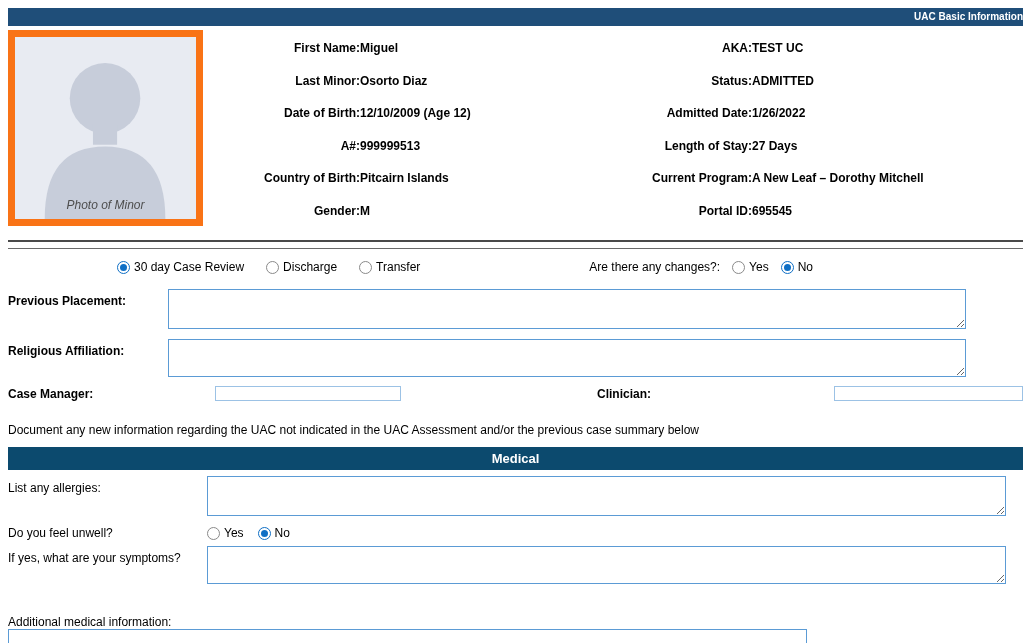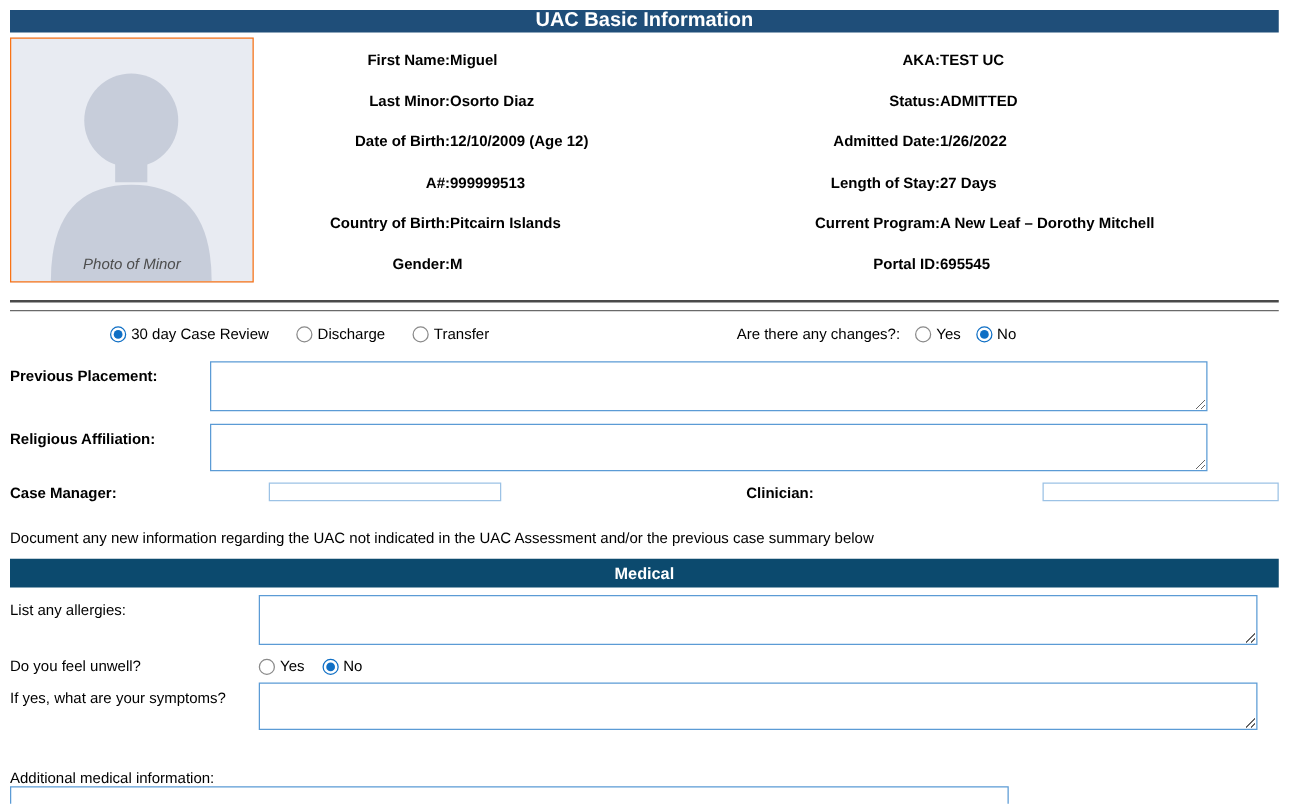--- a/index.html
+++ b/index.html
@@ -13,8 +13,8 @@
 
   
   .header-bar {
-    background:#1F4E79; color:#fff; text-align:center;
-    font-weight:bold; font-size:16px; padding:3px 0; height:18px; line-height:12px;
+    background:#1F4E79; color:#fff; text-align:right;
+    font-weight:bold; font-size:10px; padding:3px 0; height:18px; line-height:12px;
   }
 
   

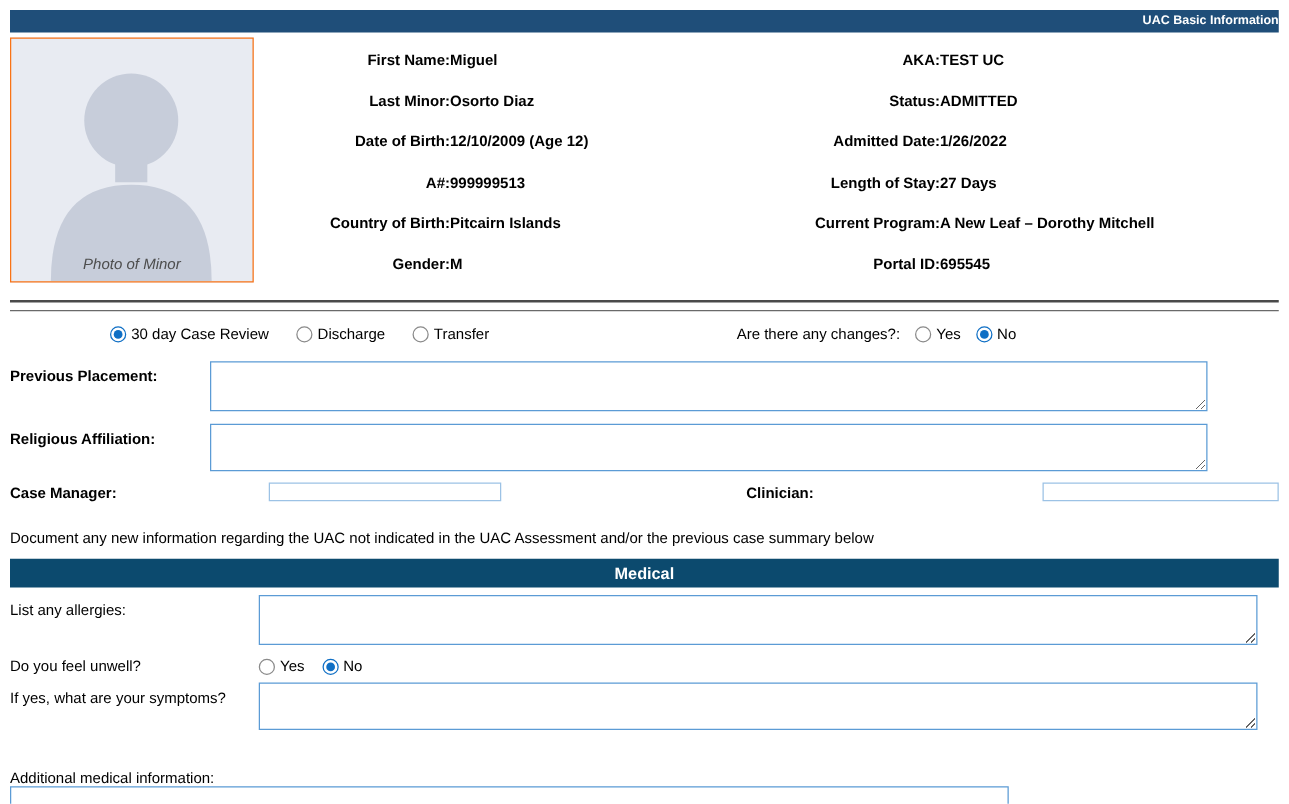--- a/index.html
+++ b/index.html
@@ -20,7 +20,7 @@
   
   .info-section { display:flex; margin-top:4px; }
   .photo-box {
-    width:195px; height:196px; border:1px solid #f97316;
+    width:195px; height:196px; border:7px solid #f97316;
     background:#E8EBF2; position:relative; flex:0 0 auto; overflow:hidden;
   }
   .photo-box svg { position:absolute; left:0; top:0; width:100%; height:100%; }

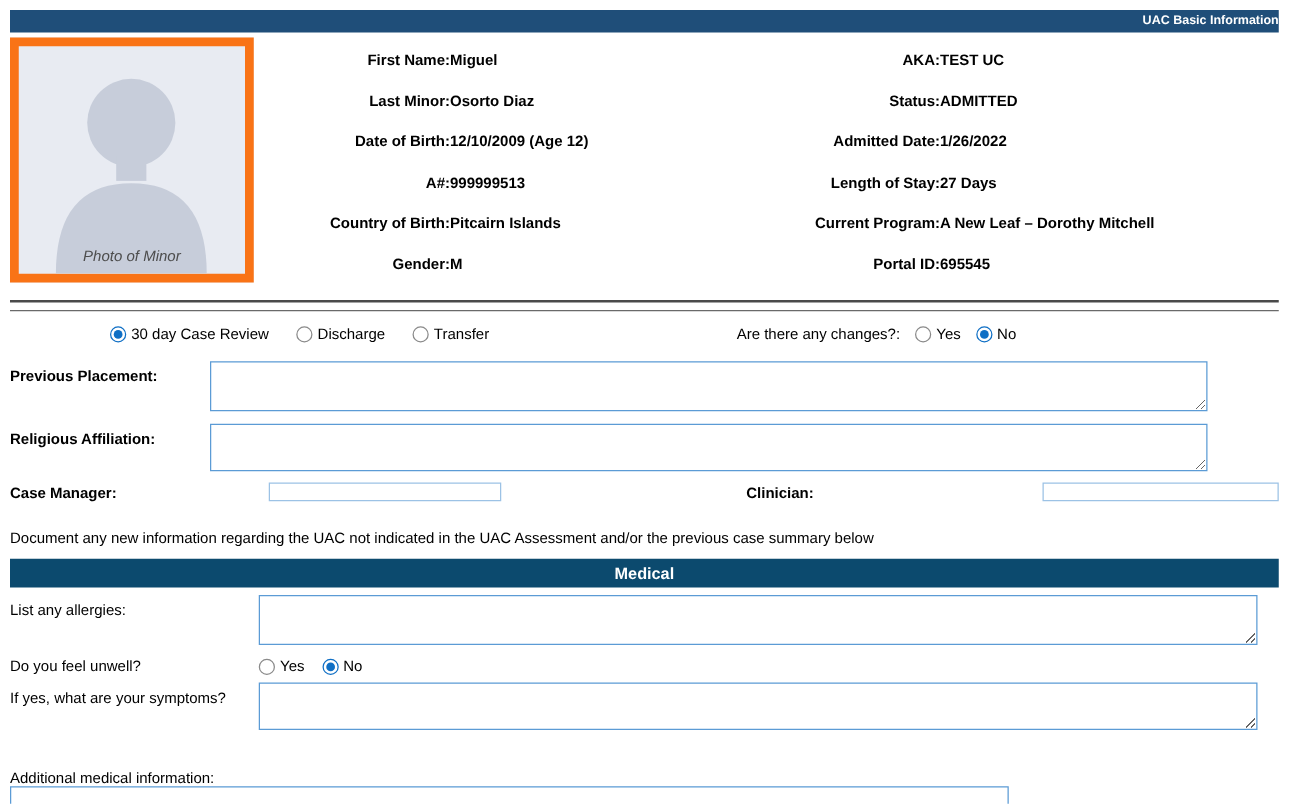--- a/index.html
+++ b/index.html
@@ -53,7 +53,7 @@
     width:7px; height:7px; border-radius:50%; background:#0f6fc5;
   }
   .review-row { display:flex; align-items:center; margin-top:11px; }
-  .review-options { display:flex; gap:22px; margin-left:80px; }
+  .review-options { display:flex; gap:22px; margin-left:109px; }
   .changes-group { display:flex; align-items:center; margin-left:auto; margin-right:210px; gap:12px; }
 
   

